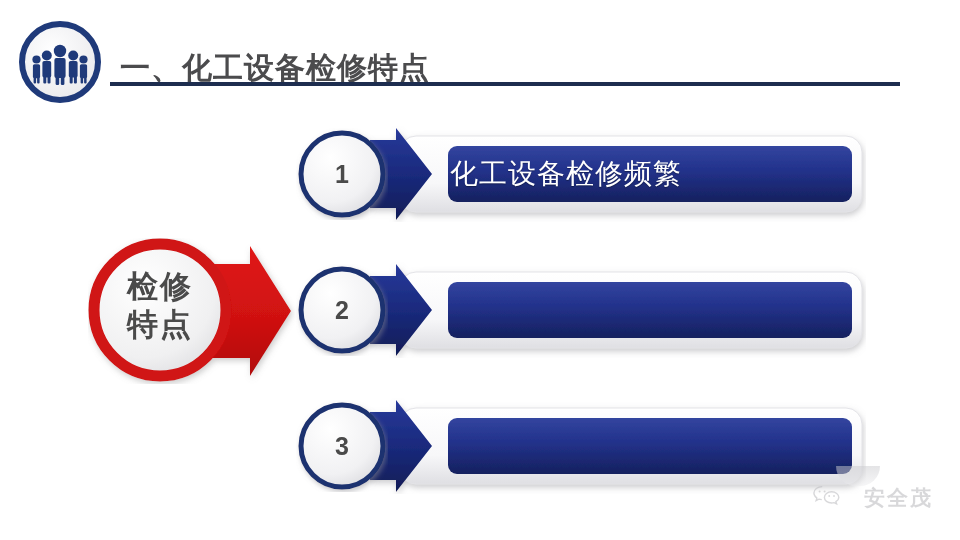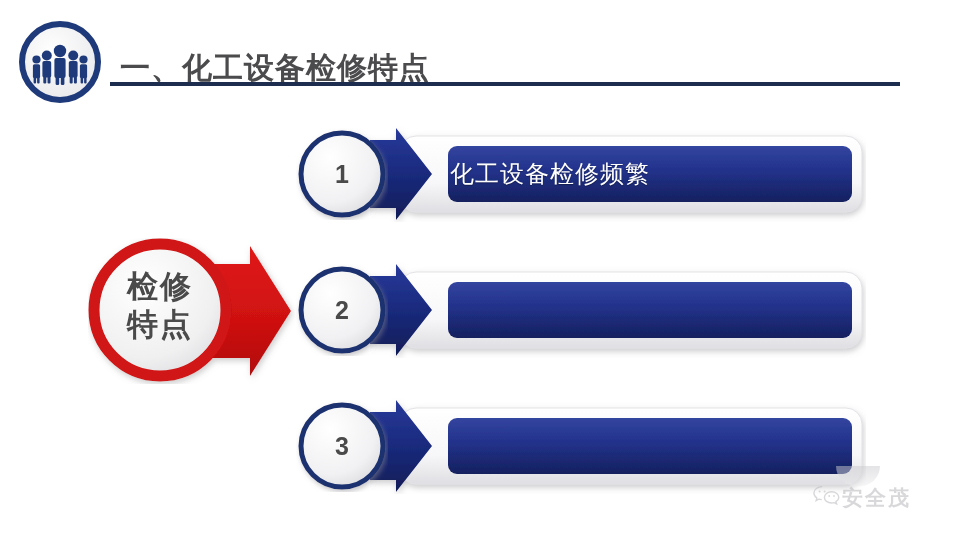--- a/index.html
+++ b/index.html
@@ -109,7 +109,7 @@
     height: 96px;
     display: flex;
     align-items: center;
-    font-size: 24px;
+    font-size: 28px;
     color: #ffffff;
     letter-spacing: 1px;
     white-space: nowrap;

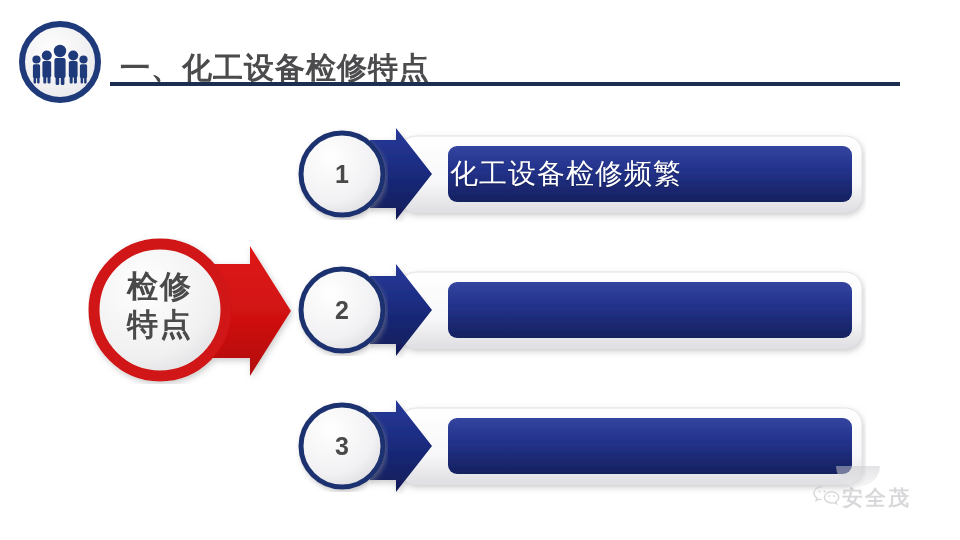--- a/index.html
+++ b/index.html
@@ -127,7 +127,7 @@
     opacity: 0.55;
   }
   #watermark-text {
-    margin-left: 0;
+    margin-left: 22px;
     font-size: 21px;
     color: #b9b9bd;
     letter-spacing: 2px;

